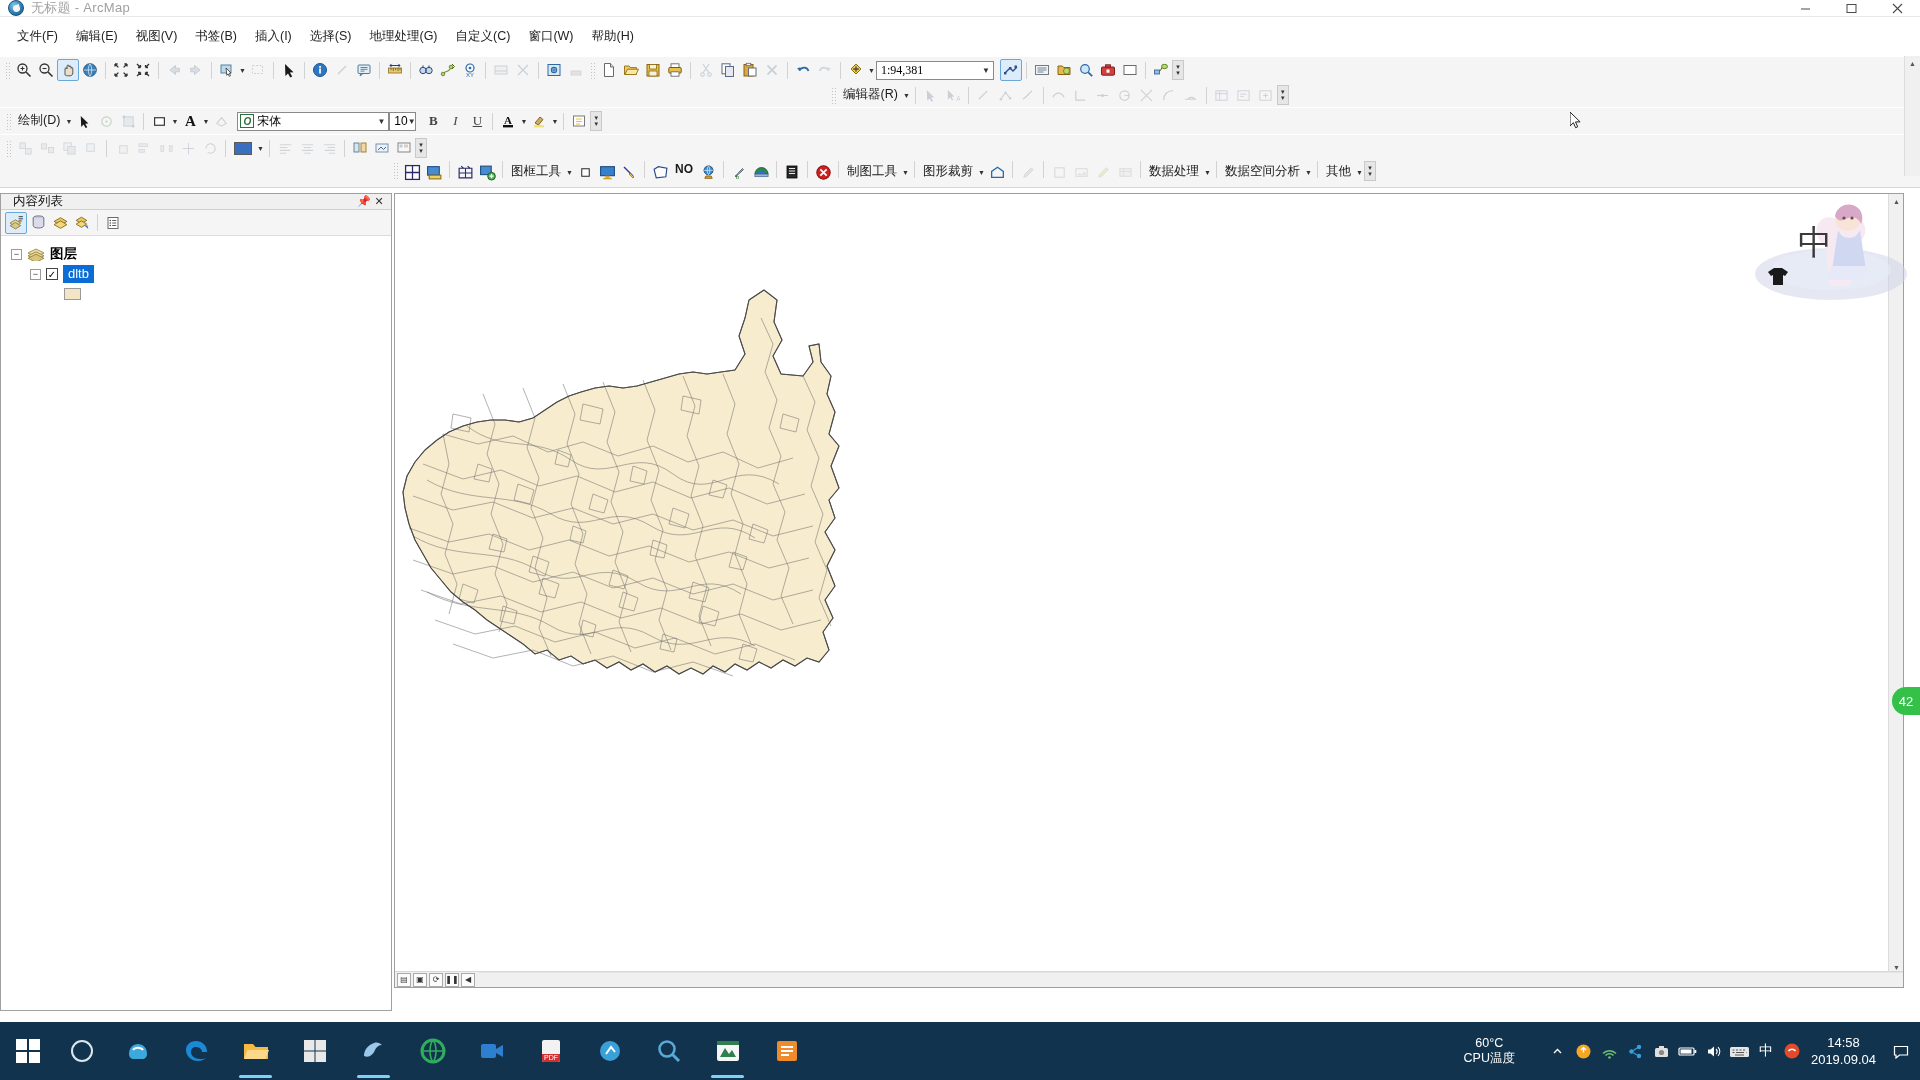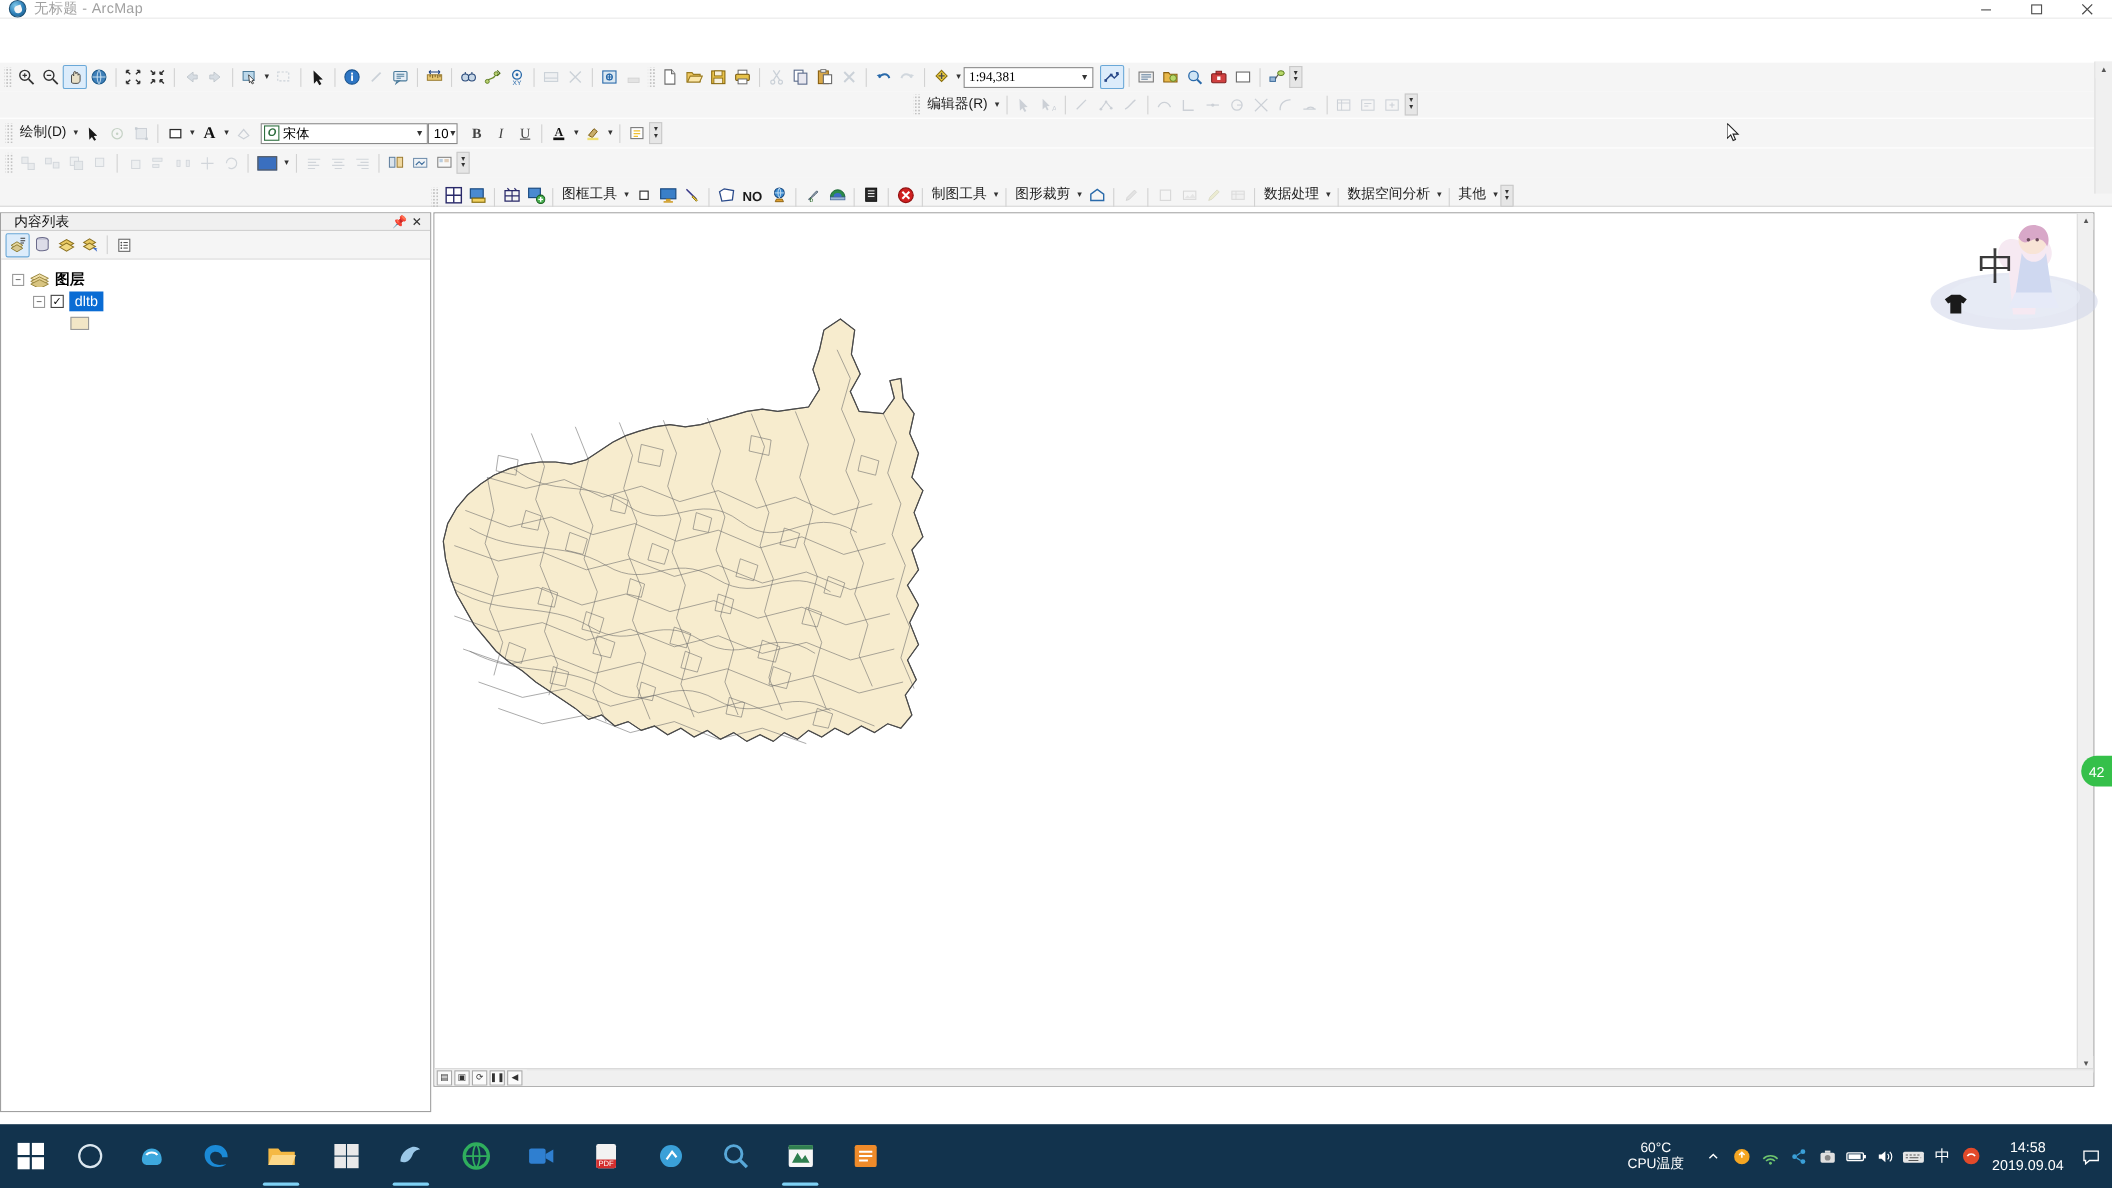--- a/index.html
+++ b/index.html
@@ -232,6 +232,18 @@
     </div>
   </div>
 
+  <div class="menubar">
+    <div class="menu-item">文件(F)</div>
+    <div class="menu-item">编辑(E)</div>
+    <div class="menu-item">视图(V)</div>
+    <div class="menu-item">书签(B)</div>
+    <div class="menu-item">插入(I)</div>
+    <div class="menu-item">选择(S)</div>
+    <div class="menu-item">地理处理(G)</div>
+    <div class="menu-item">自定义(C)</div>
+    <div class="menu-item">窗口(W)</div>
+    <div class="menu-item">帮助(H)</div>
+  </div>
 
   <div class="tb-row" style="top:57px; height:26px;">
     <div style="display:flex; align-items:center; height:26px; padding-left:2px;">

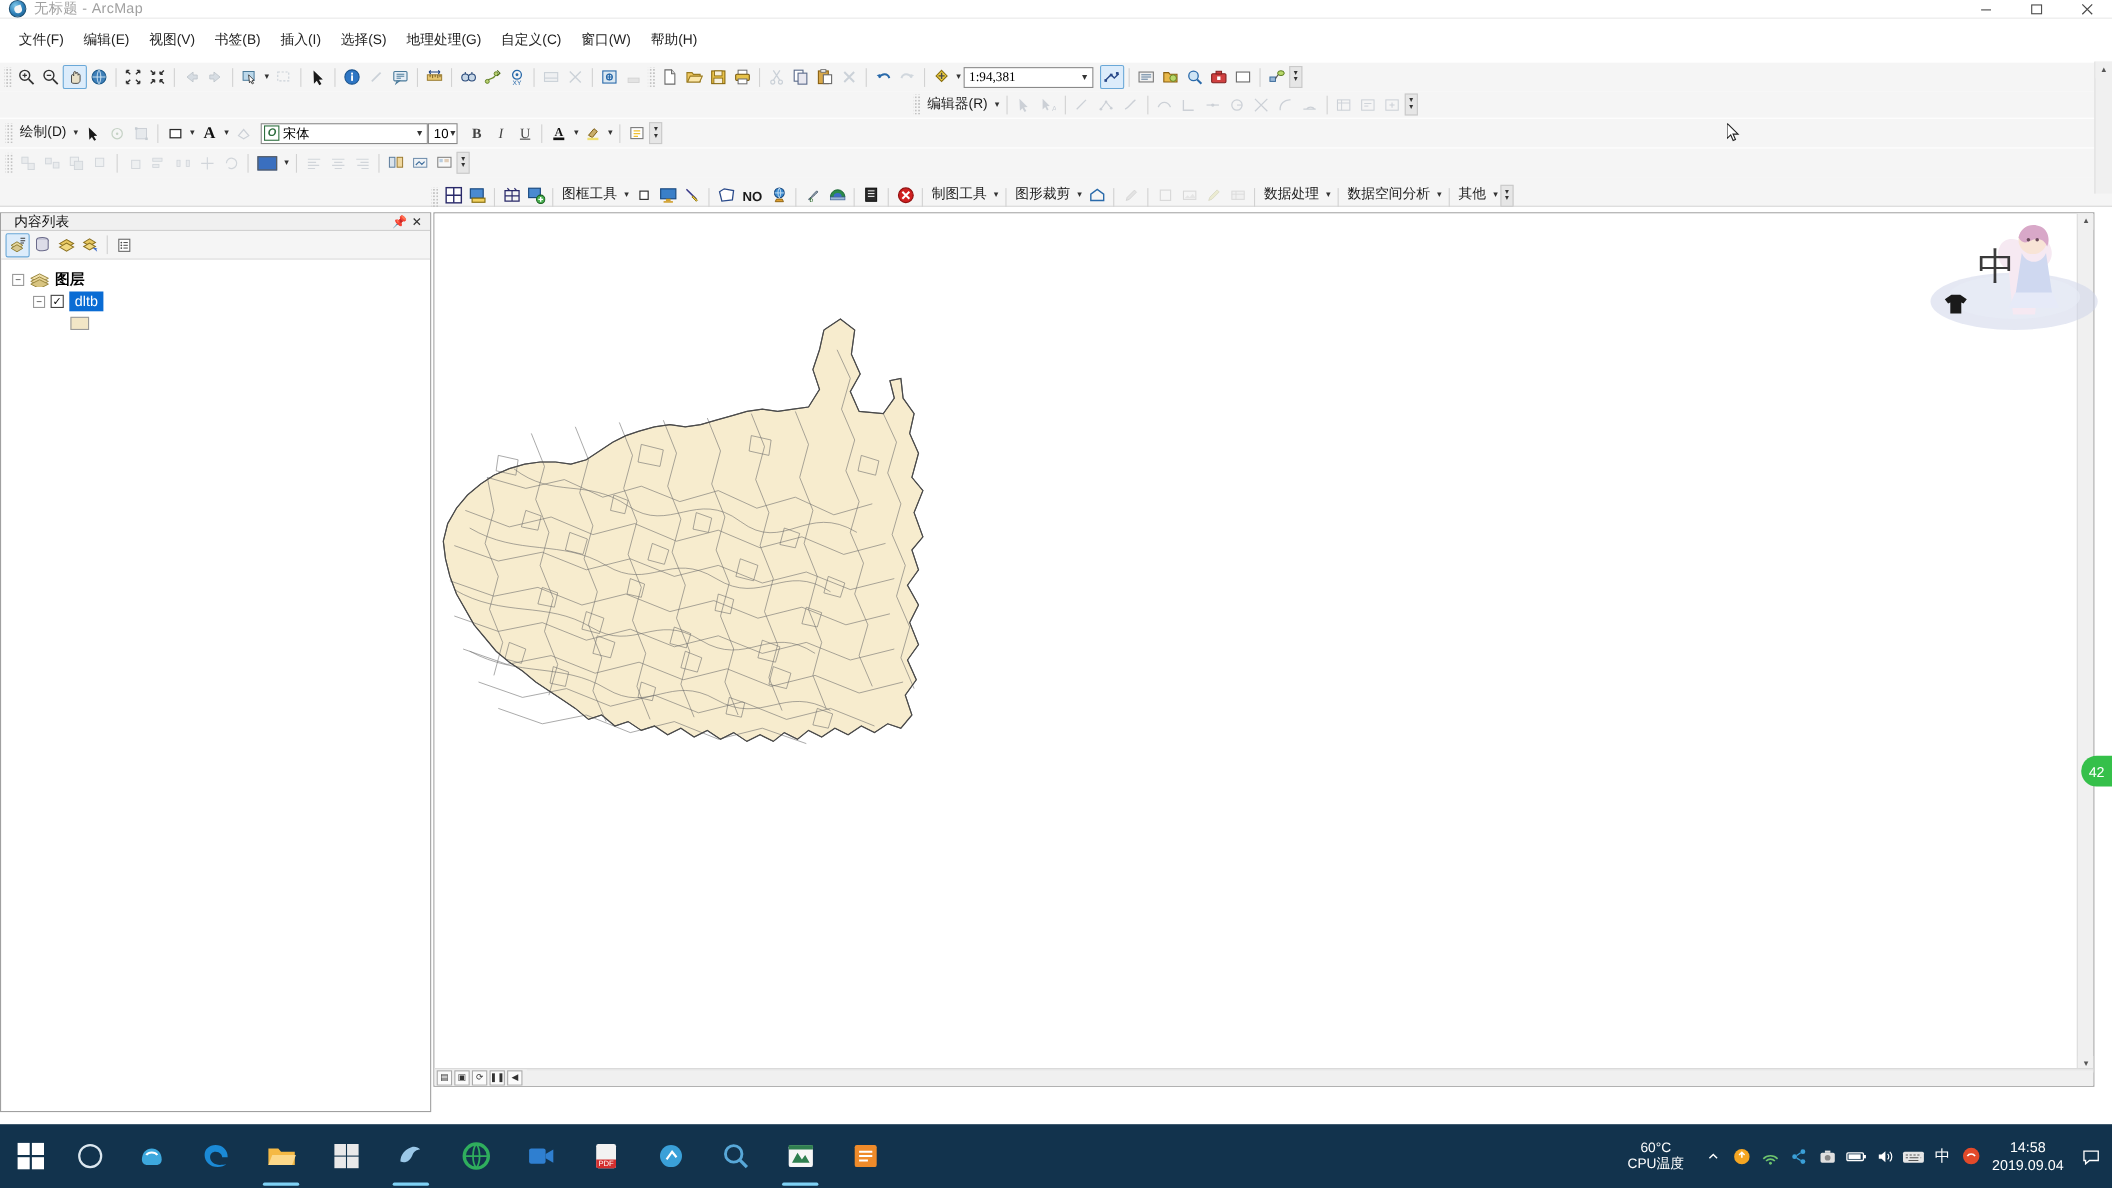--- a/index.html
+++ b/index.html
@@ -834,7 +834,7 @@
   </div>
 
   <div class="tb-row" style="top:161px; height:27px; border-bottom:1px solid #d8d8d8;">
-    <div style="display:flex; align-items:flex-end; height:27px; padding-left:390px;">
+    <div style="display:flex; align-items:flex-start; height:27px; padding-left:390px;">
       <div class="grip"></div>
       <div class="btn">
         <svg width="17" height="17" viewBox="0 0 16 16">

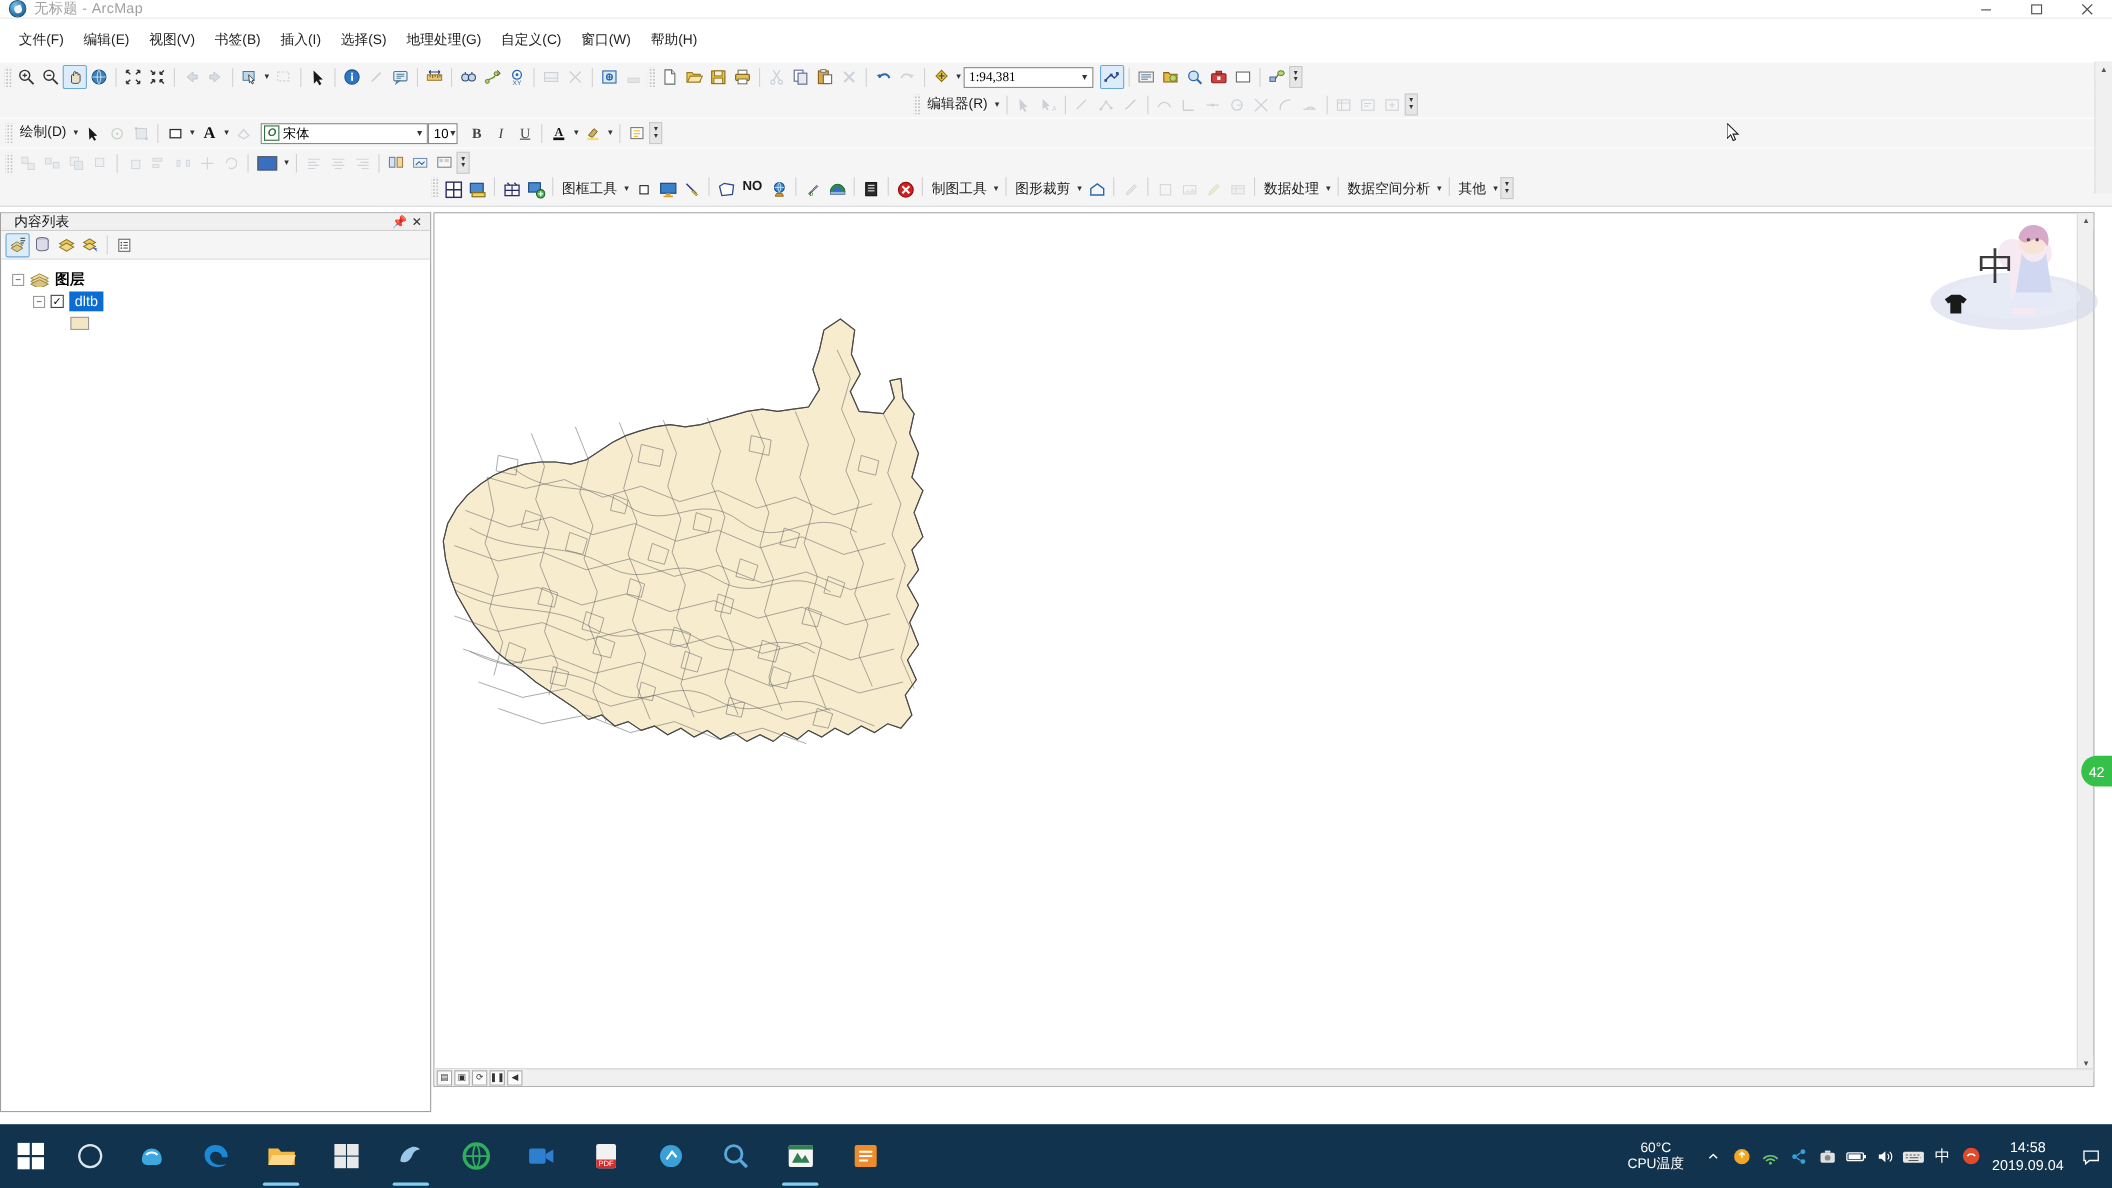--- a/index.html
+++ b/index.html
@@ -173,7 +173,7 @@
     margin-left:auto; display:flex; align-items:center; height:58px; color:#fff; font-size:12px;
     padding-right:6px;
   }
-  .cpu-temp { text-align:center; line-height:15px; font-size:12.5px; color:#ffffff; margin-right:14px; }
+  .cpu-temp { text-align:center; line-height:15px; font-size:12.5px; color:#ffffff; margin-right:30px; }
   .tray-ico { width:26px; height:58px; display:flex; align-items:center; justify-content:center; }
   .clock { text-align:center; line-height:17px; font-size:13px; color:#fff; padding:0 12px 0 6px; }
 

